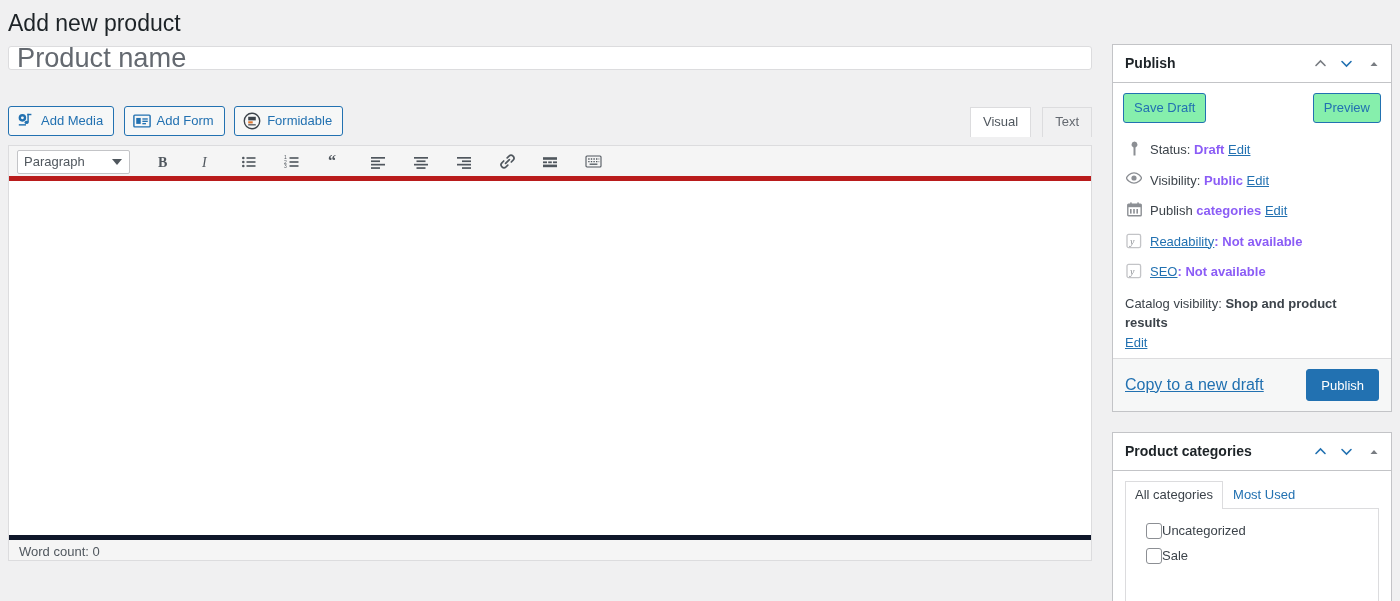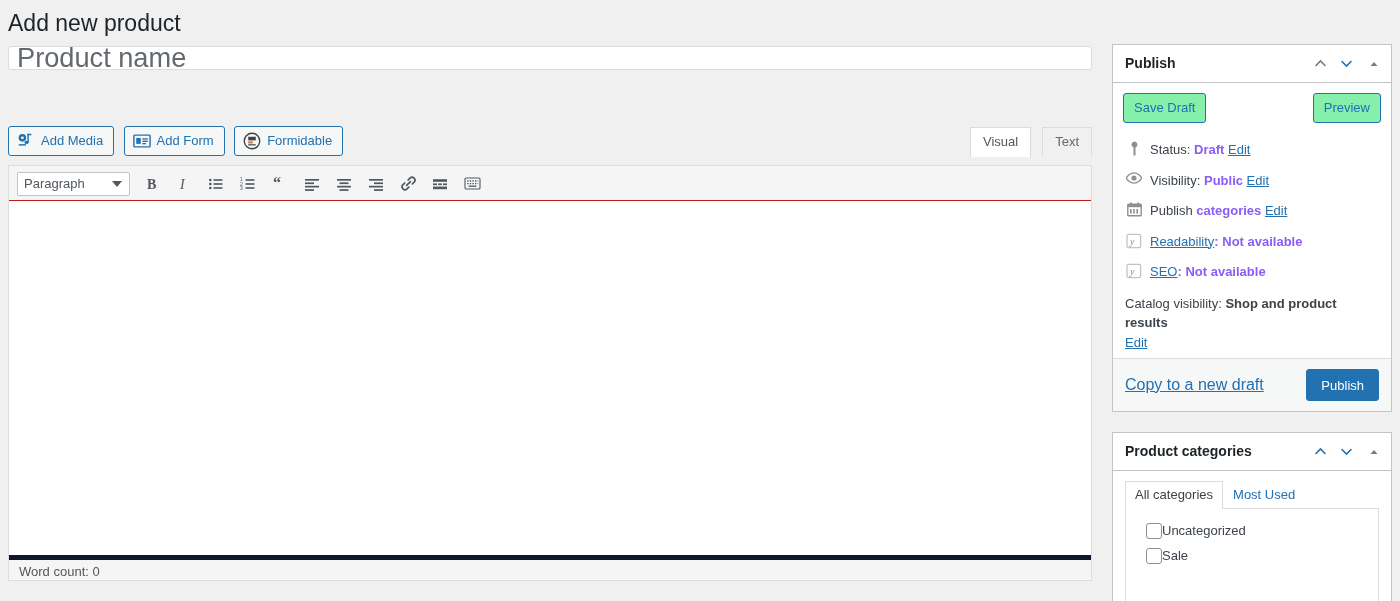--- a/index.html
+++ b/index.html
@@ -45,7 +45,7 @@
   .title-input::placeholder { color: #646970; opacity: 1; }
 
   
-  .media-row { margin-top: 56px; height: 30px; position: relative; }
+  .media-row { margin-top: 36px; height: 30px; position: relative; }
   .btn-media {
     display: inline-flex;
     align-items: center;

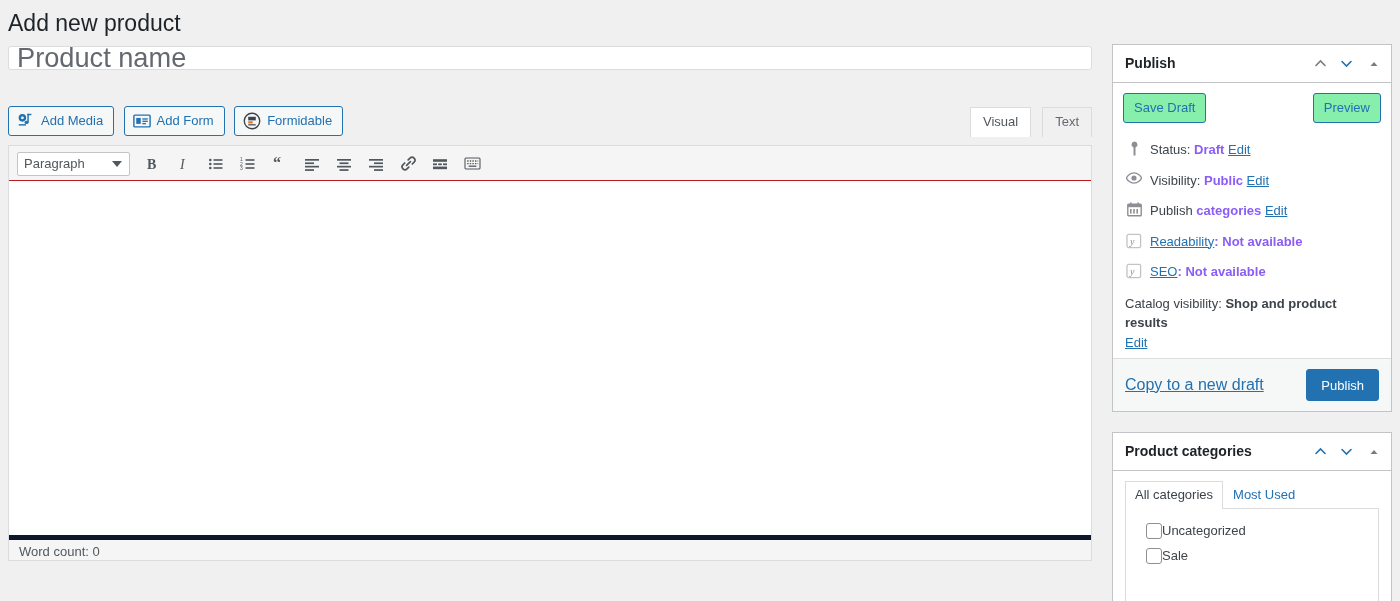--- a/index.html
+++ b/index.html
@@ -97,11 +97,11 @@
   }
   .mce-toolbar {
     background: #f5f5f5;
-    border-bottom: 1px solid #b91c1c;
+    border-bottom: 5px solid #b91c1c;
     padding: 5px 4px 4px 4px;
     display: flex;
     align-items: center;
-    gap: 0;
+    gap: 11px;
     height: 35px;
   }
   .fmt-select {

